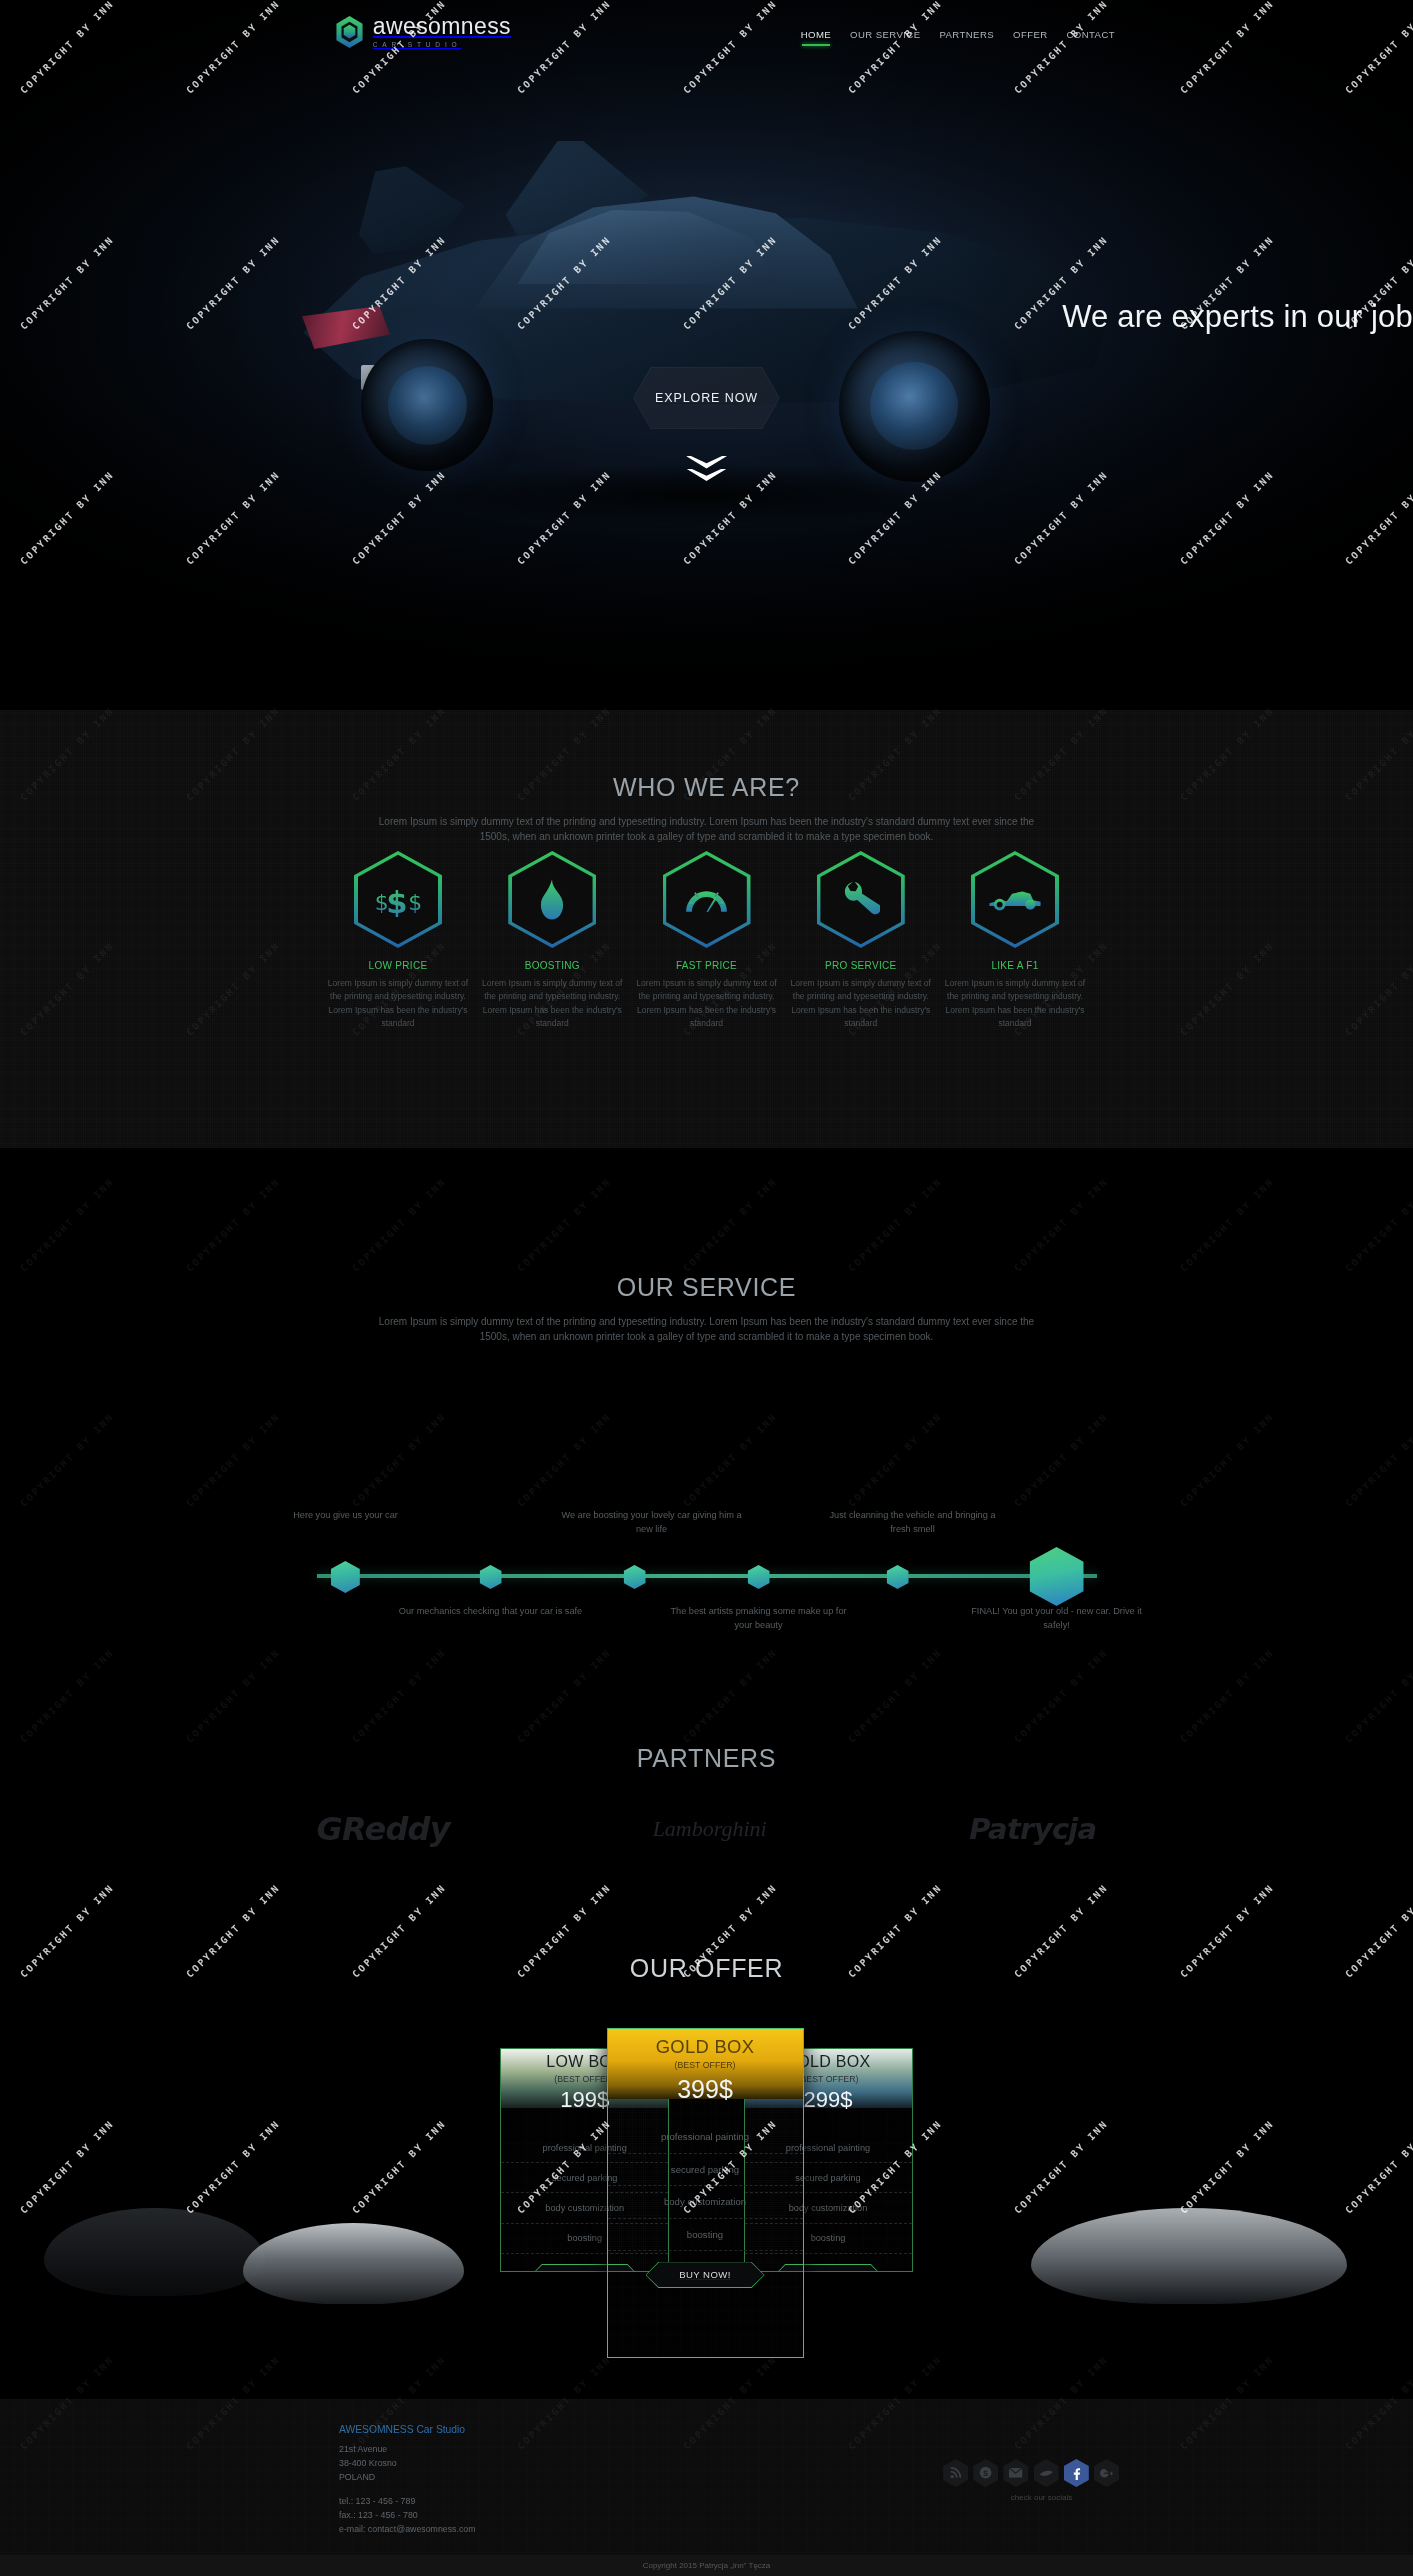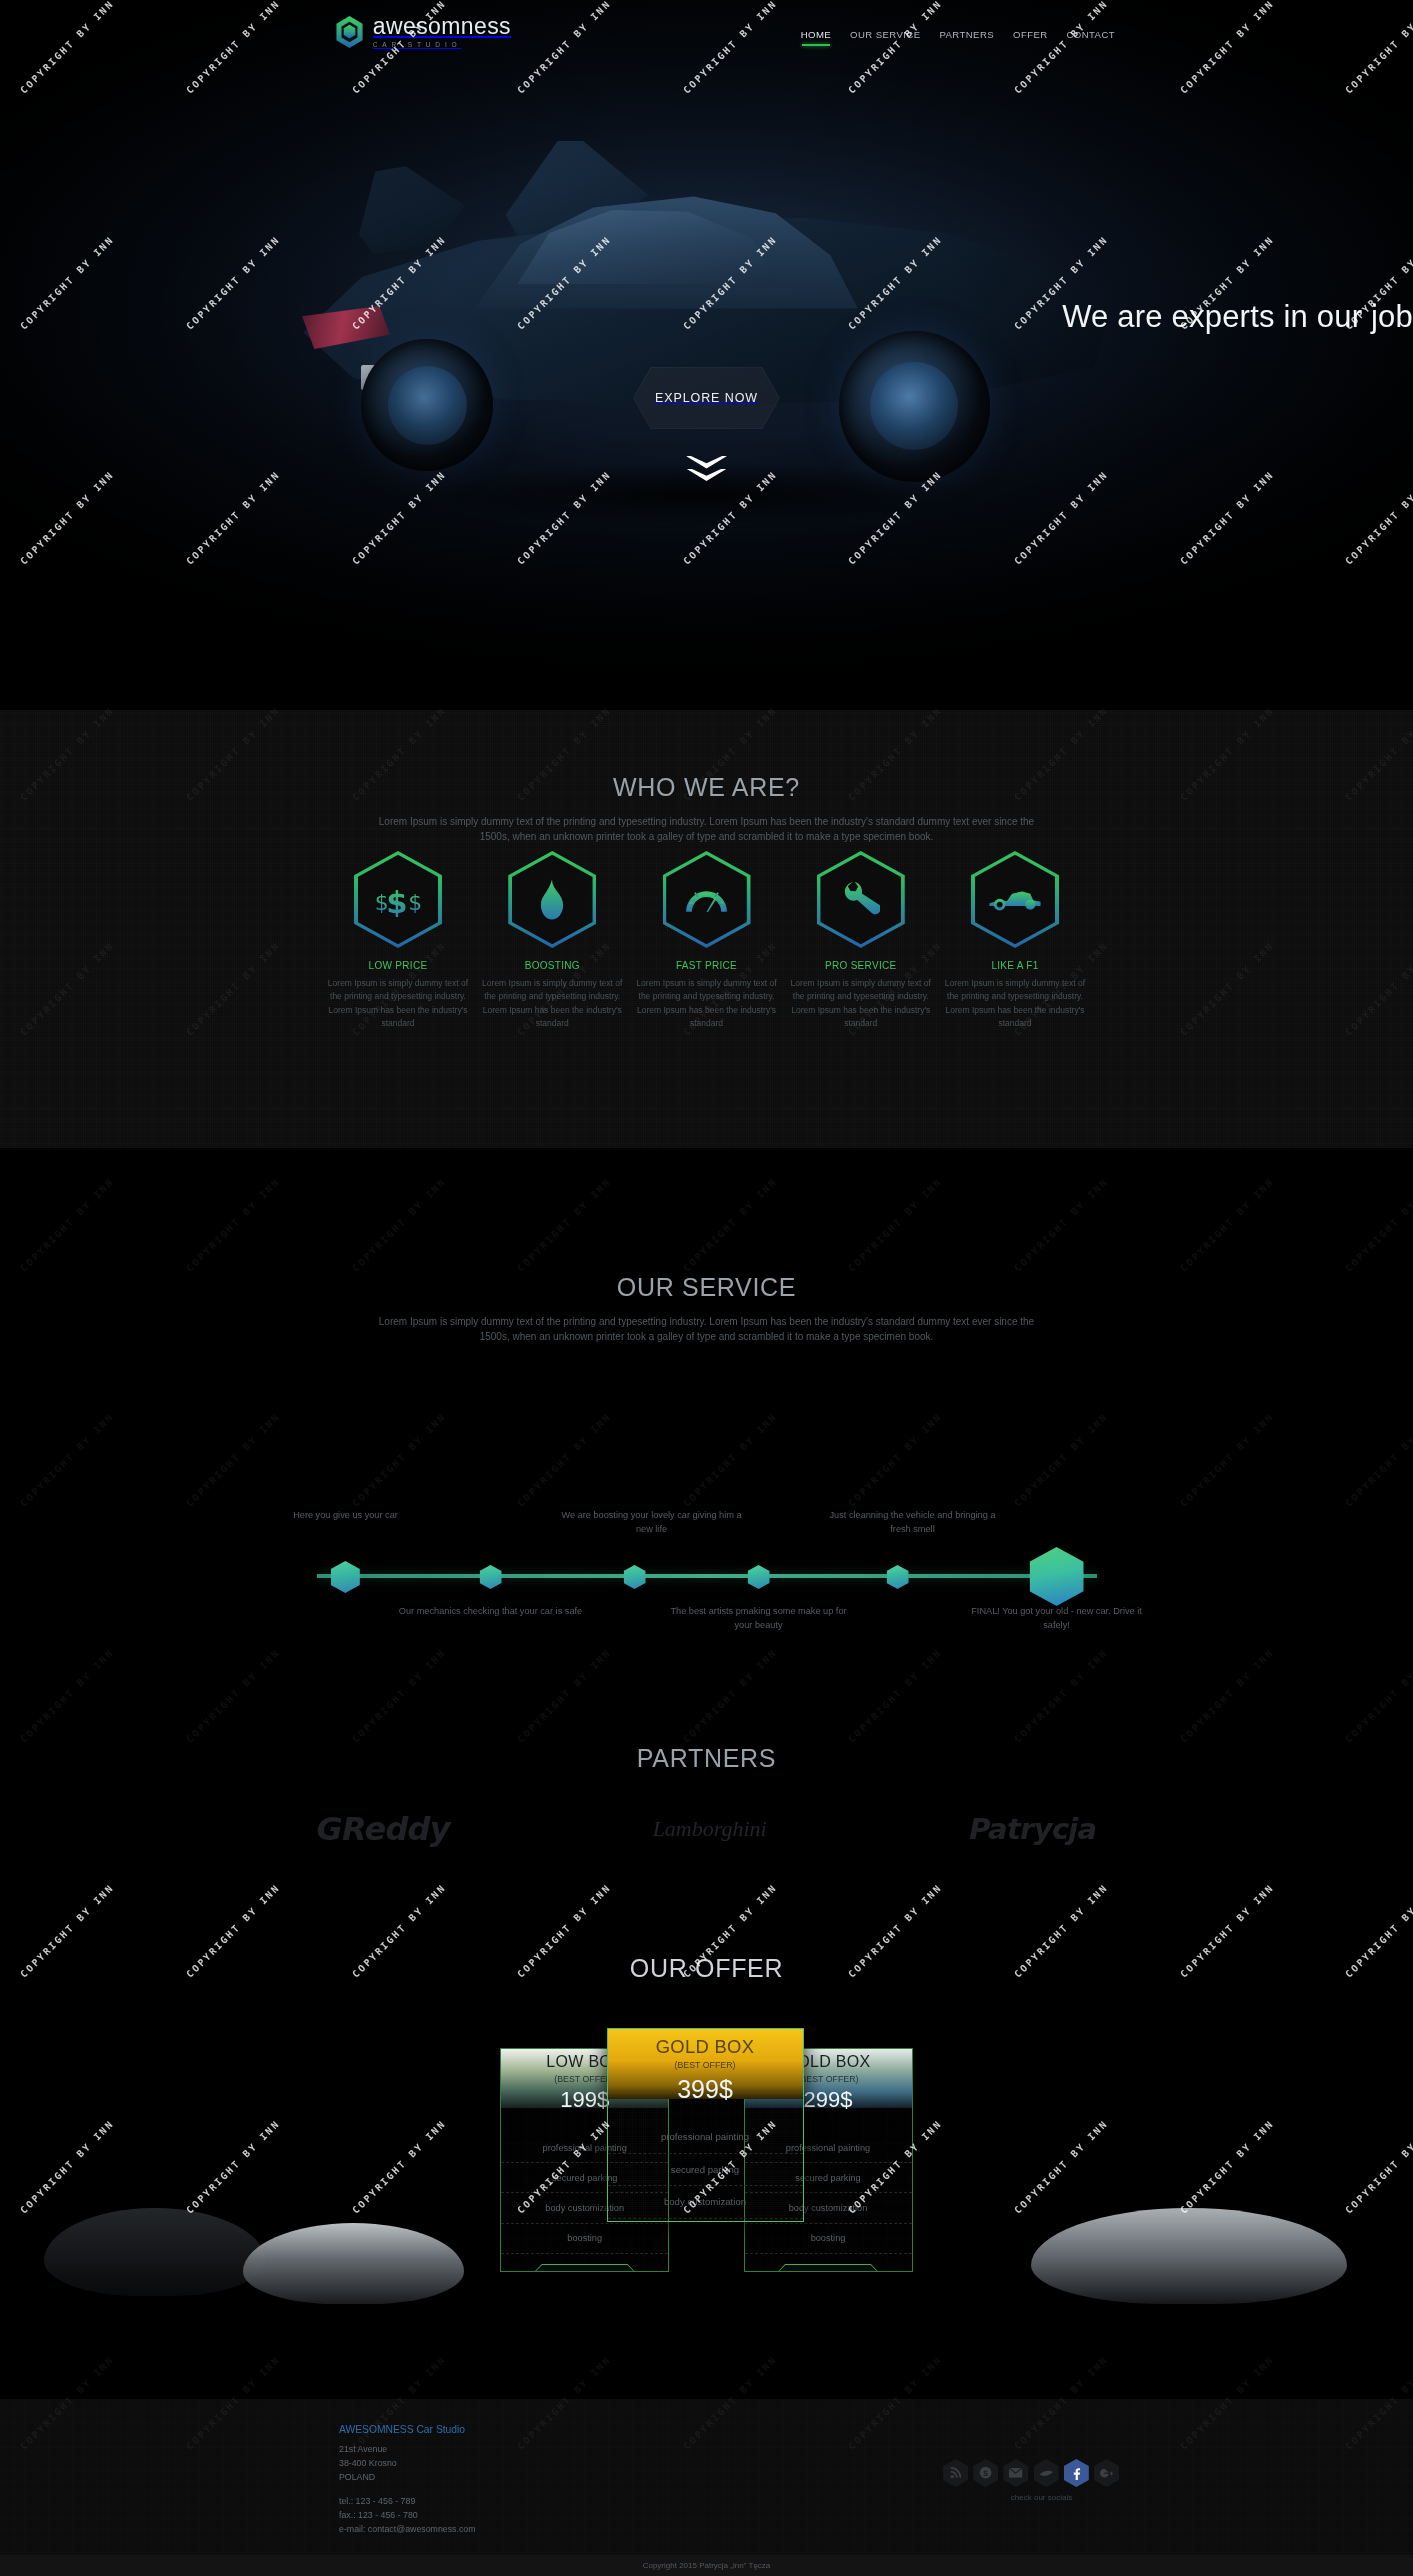--- a/index.html
+++ b/index.html
@@ -197,7 +197,7 @@
      clip-path:polygon(11% 0, 89% 0, 100% 50%, 89% 100%, 11% 100%, 0 50%); background:#0a0b0c; }
   .buy span { position:relative; z-index:2; font-size:9.6px; color:#d8dde1; letter-spacing:0.4px; }
 
-  .card.gold { left:121px; top:0; width:197px; height:194px; border:0.7px solid #49c16a;
+  .card.gold { left:121px; top:0; width:197px; height:330px; border:0.7px solid #49c16a;
      box-shadow:0 0 17.7px rgba(0,0,0,.8); z-index:5; }
   .card.gold .hdr { height:70px; background:linear-gradient(180deg,#f5c518 0%,#e3a90d 45%,#8a6708 80%,#2a2205 100%); }
   .card.gold .t { font-size:18.4px; color:#5a4505; top:7.4px; }

